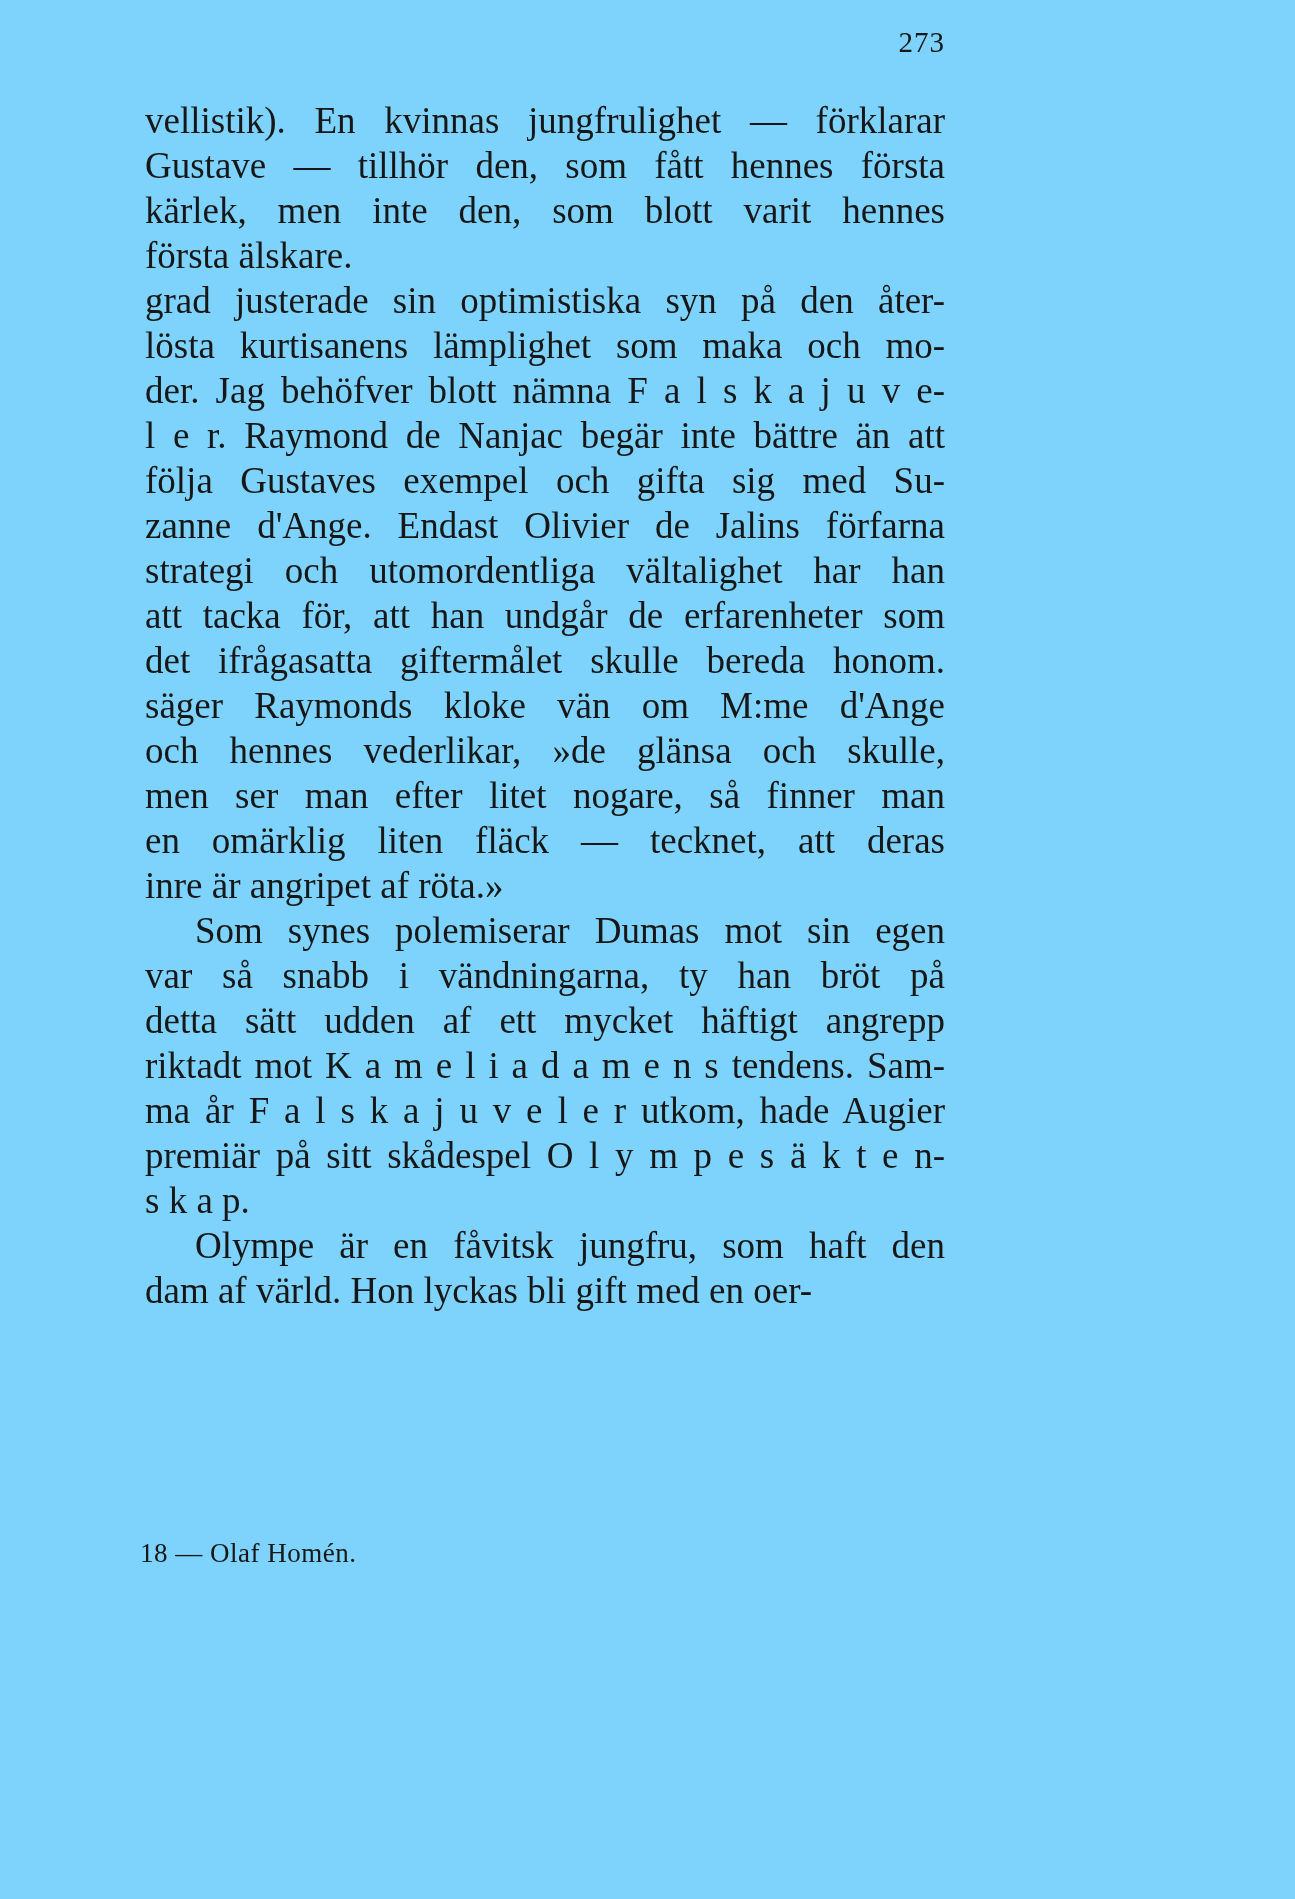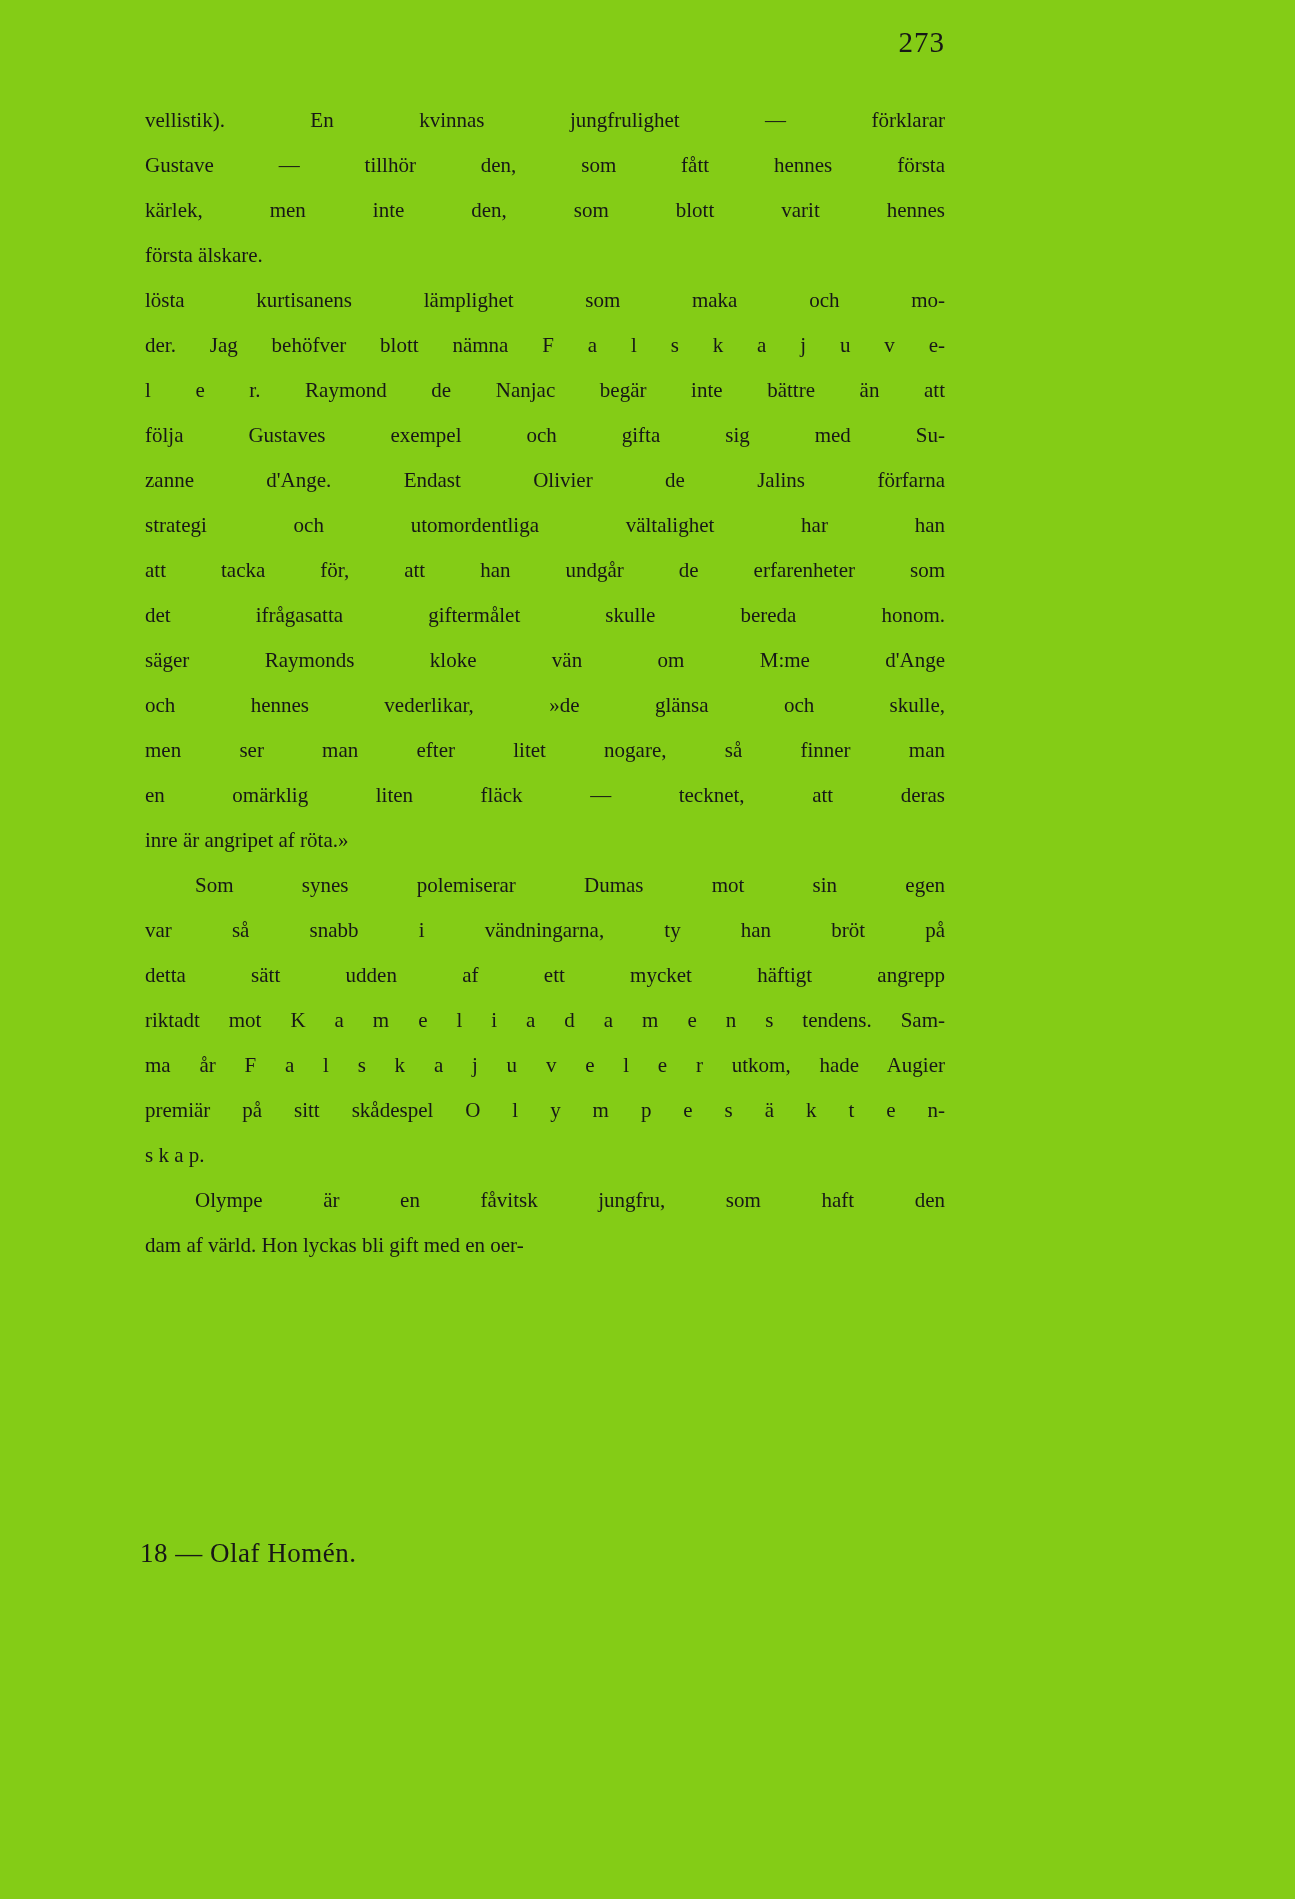--- a/index.html
+++ b/index.html
@@ -12,7 +12,7 @@
     width: 1295px;
     height: 1899px;
     margin: 0 auto;
-    background: #84cc16;
+    background: #7dd3fc;
     color: #171717;
     font-family: "Liberation Serif", "DejaVu Serif", serif;
     overflow: hidden;

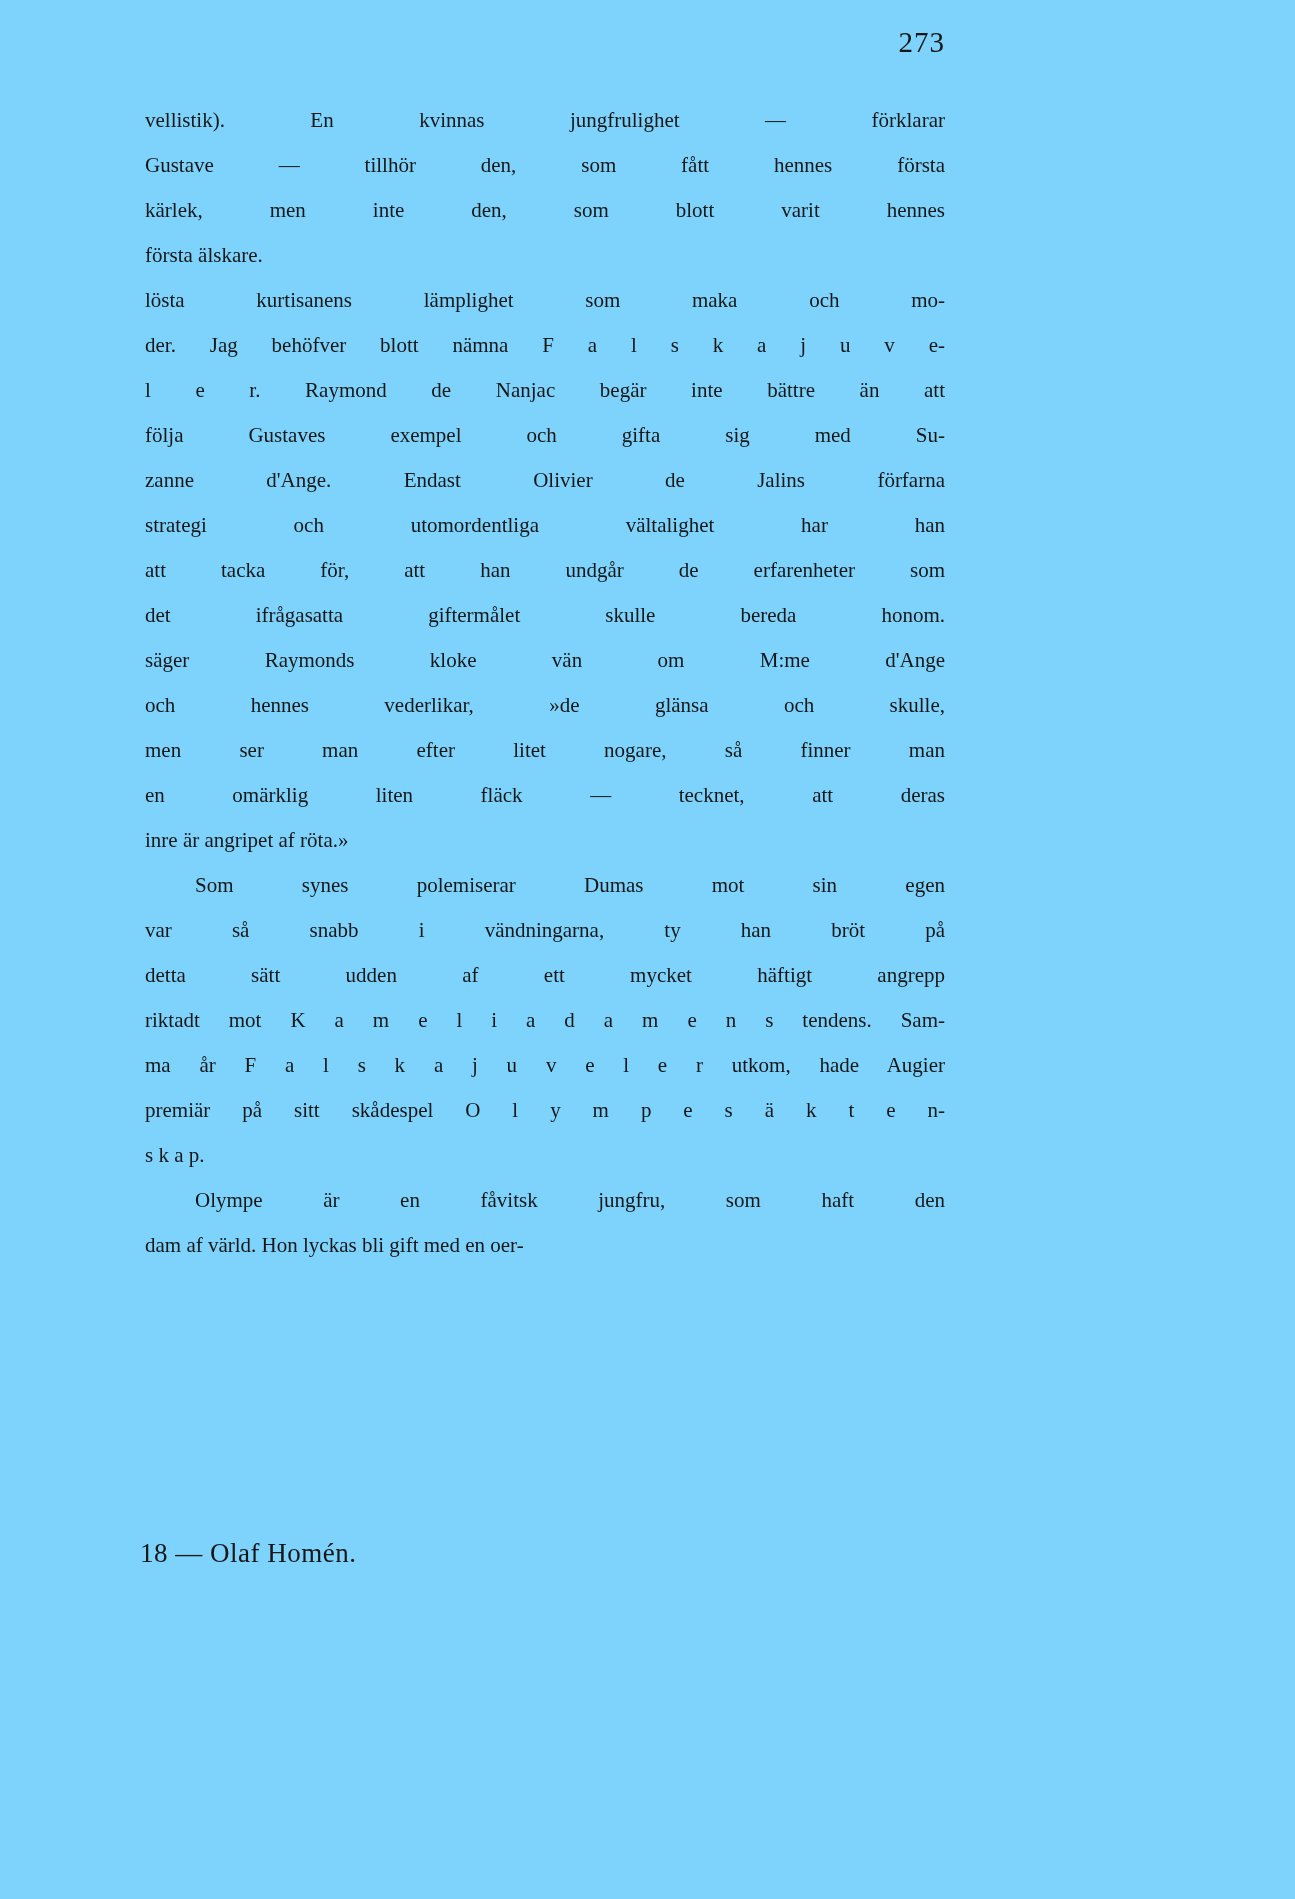--- a/index.html
+++ b/index.html
@@ -31,7 +31,7 @@
     top: 98px;
     left: 145px;
     width: 800px;
-    font-size: 21px;
+    font-size: 37px;
     line-height: 45px;
   }
   .line {

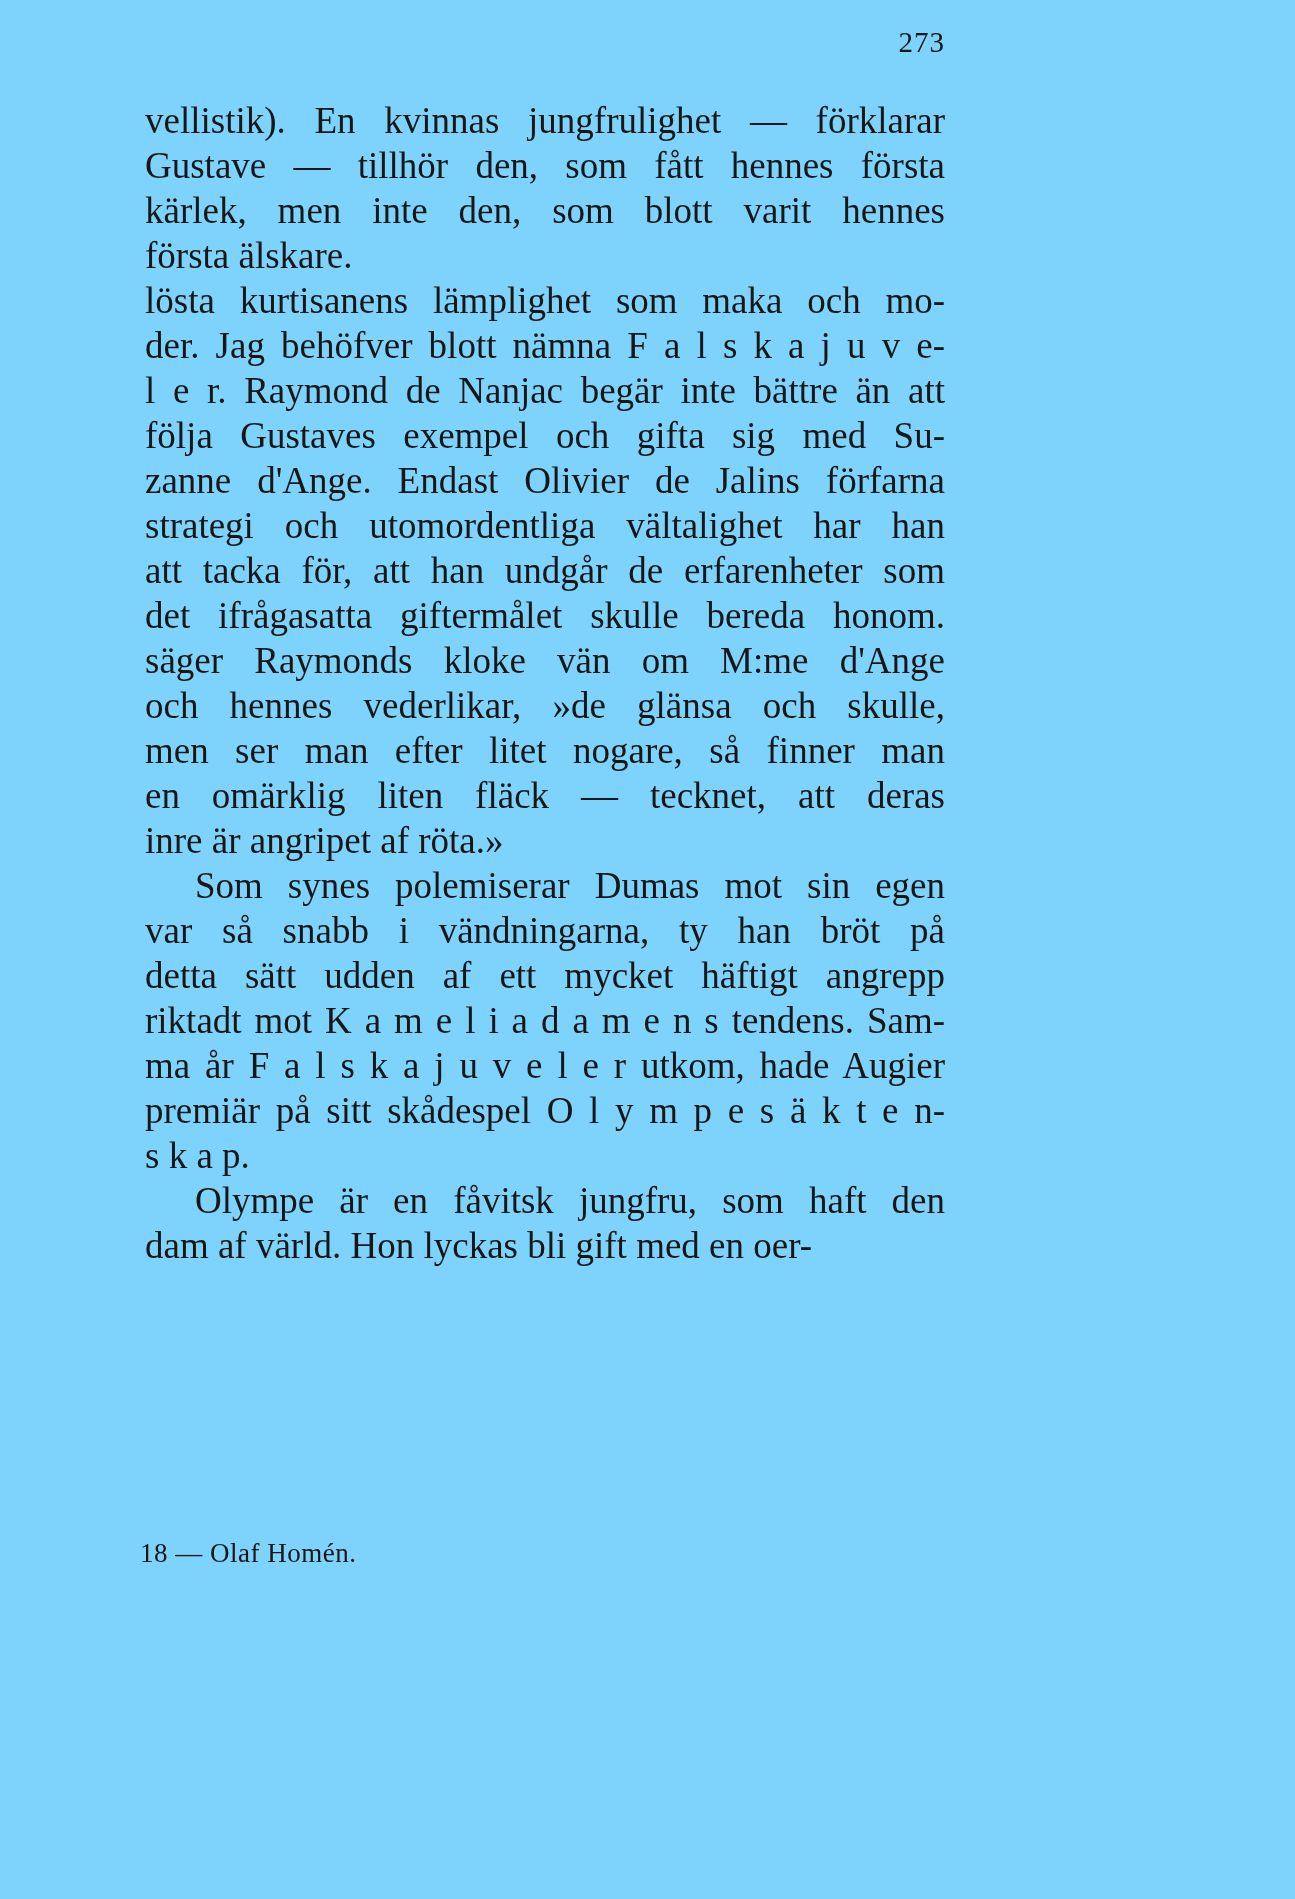--- a/index.html
+++ b/index.html
@@ -64,6 +64,7 @@
       <div class="line just">Gustave — tillhör den, som fått hennes första</div>
       <div class="line just">kärlek, men inte den, som blott varit hennes</div>
       <div class="line">första älskare.</div>
+      <div class="line just">grad justerade sin optimistiska syn på den åter-</div>
       <div class="line just">lösta kurtisanens lämplighet som maka och mo-</div>
       <div class="line just">der. Jag behöfver blott nämna F a l s k a j u v e-</div>
       <div class="line just">l e r. Raymond de Nanjac begär inte bättre än att</div>

